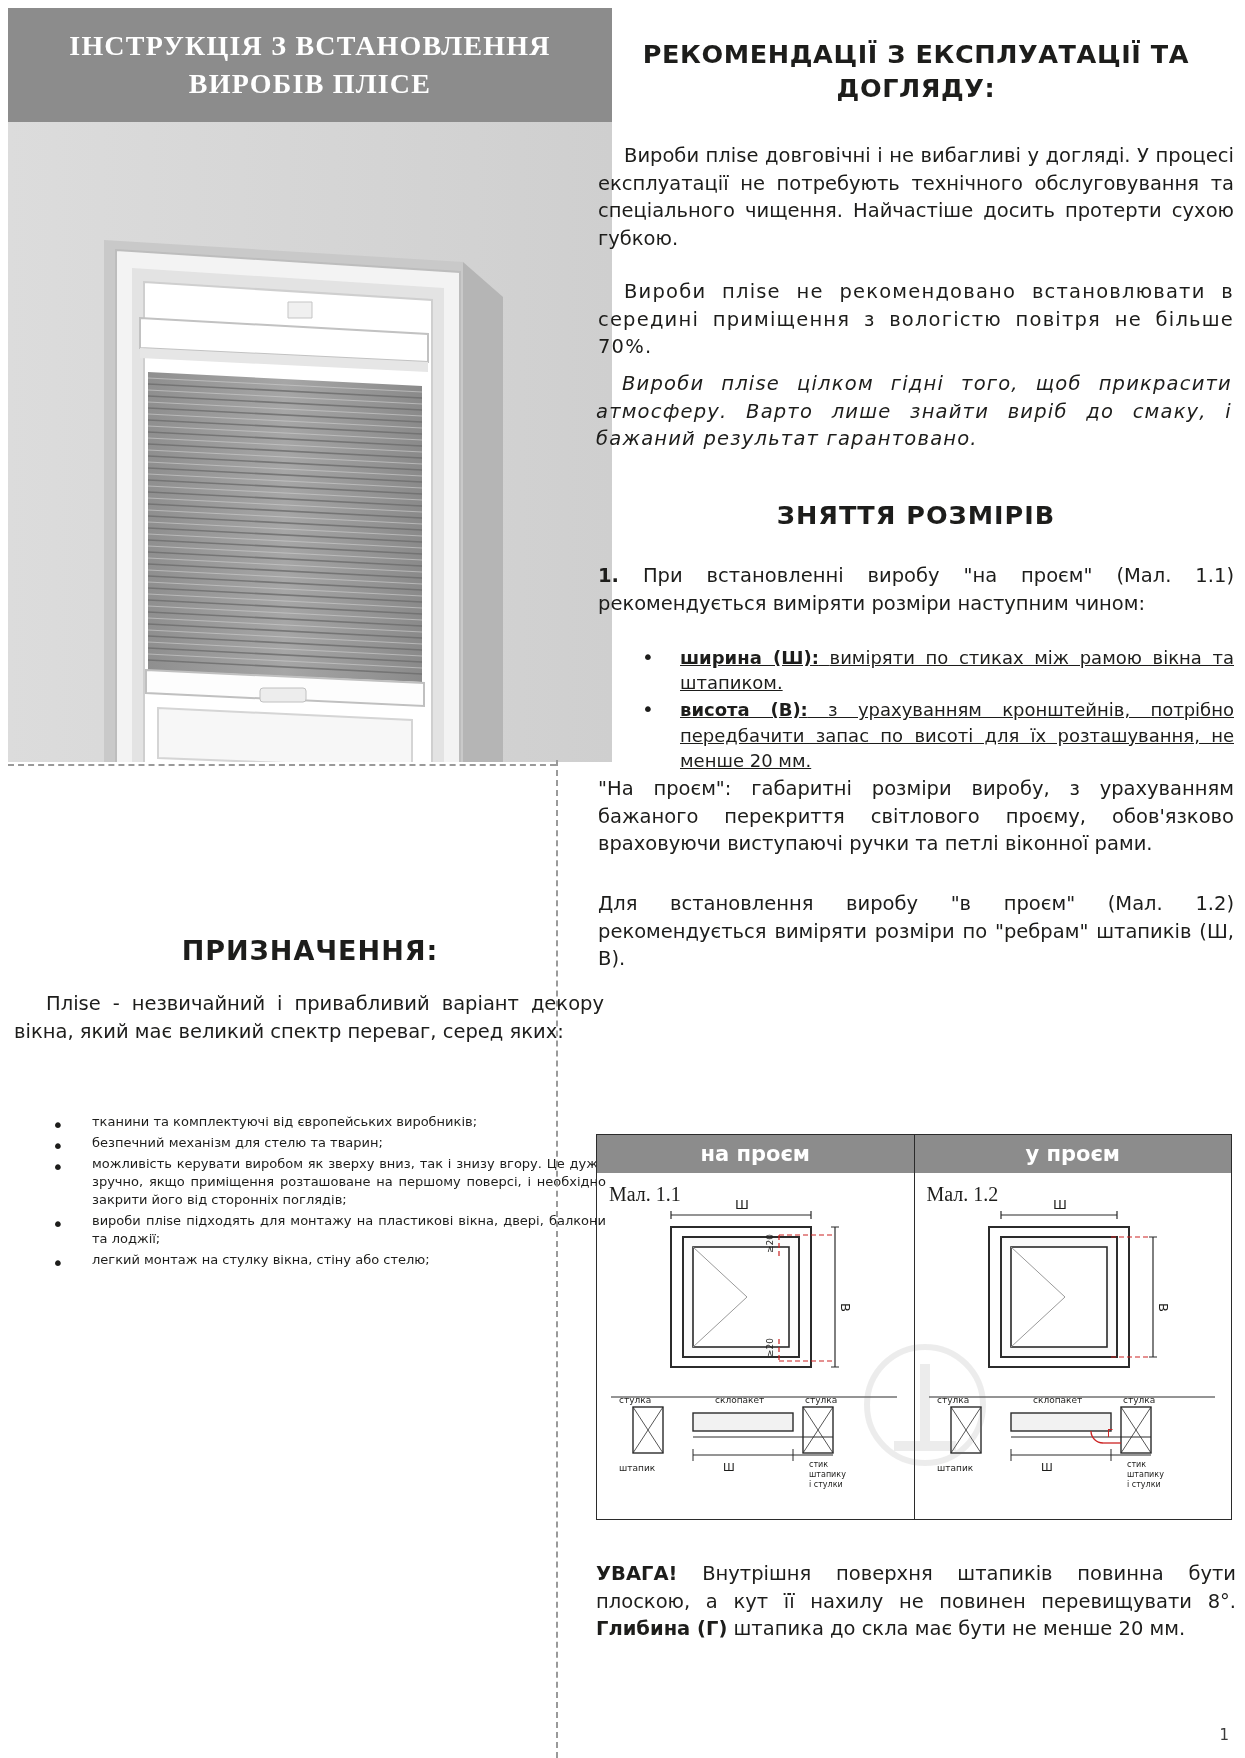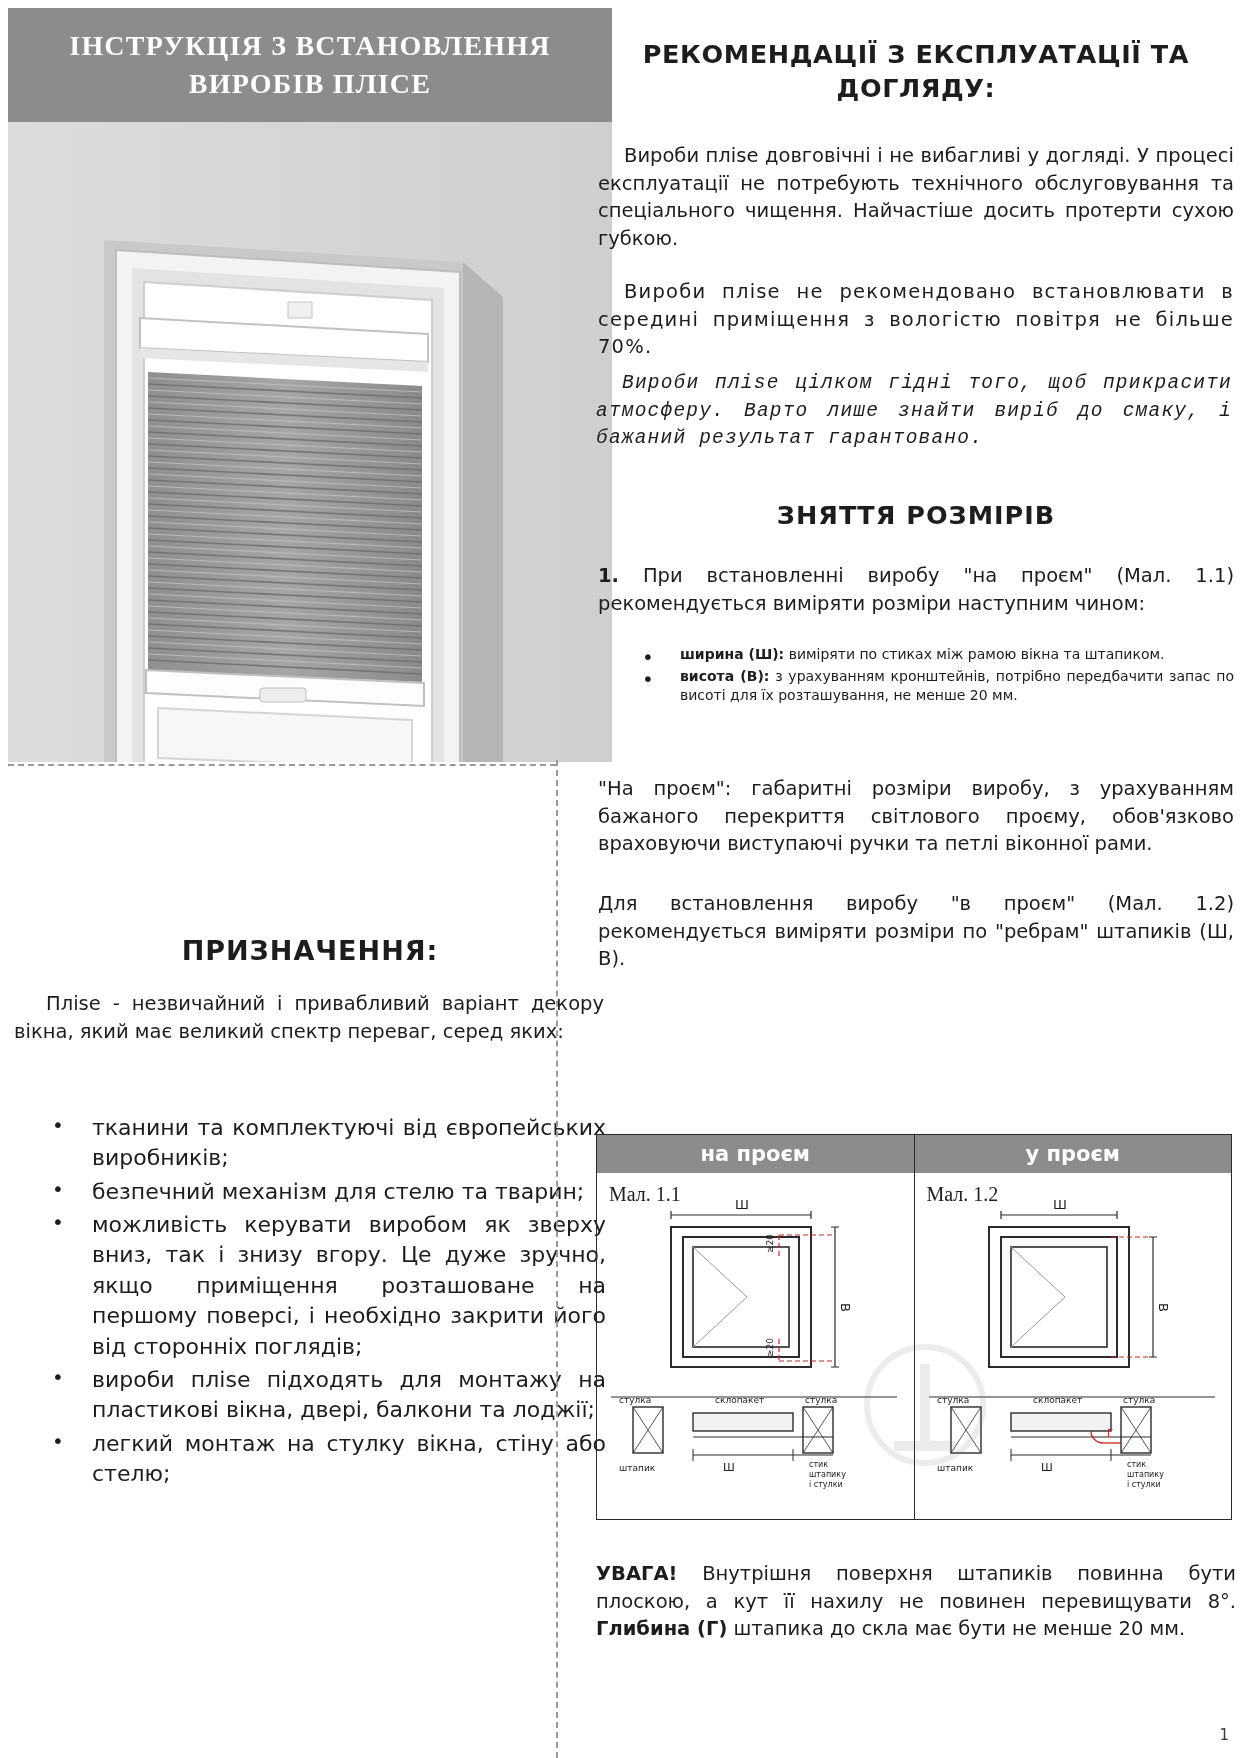--- a/index.html
+++ b/index.html
@@ -251,7 +251,7 @@
       <span class="ind"></span><span>Вироби пліse не рекомендовано встановлювати в середині приміщення з вологістю повітря не більше 70%.</span>
     </div>
 
-    <div class="r-par italic sp-mid" style="position:absolute;left:4px;top:370px;width:636px;font-family:Liberation Mono, monospace;">
+    <div class="r-par italic sp-mid" style="position:absolute;left:4px;top:370px;width:636px;">
       <span class="ind"></span><span>Вироби пліse цілком гідні того, щоб прикрасити атмосферу. Варто лише знайти виріб до смаку, і бажаний результат гарантовано.</span>
     </div>
 

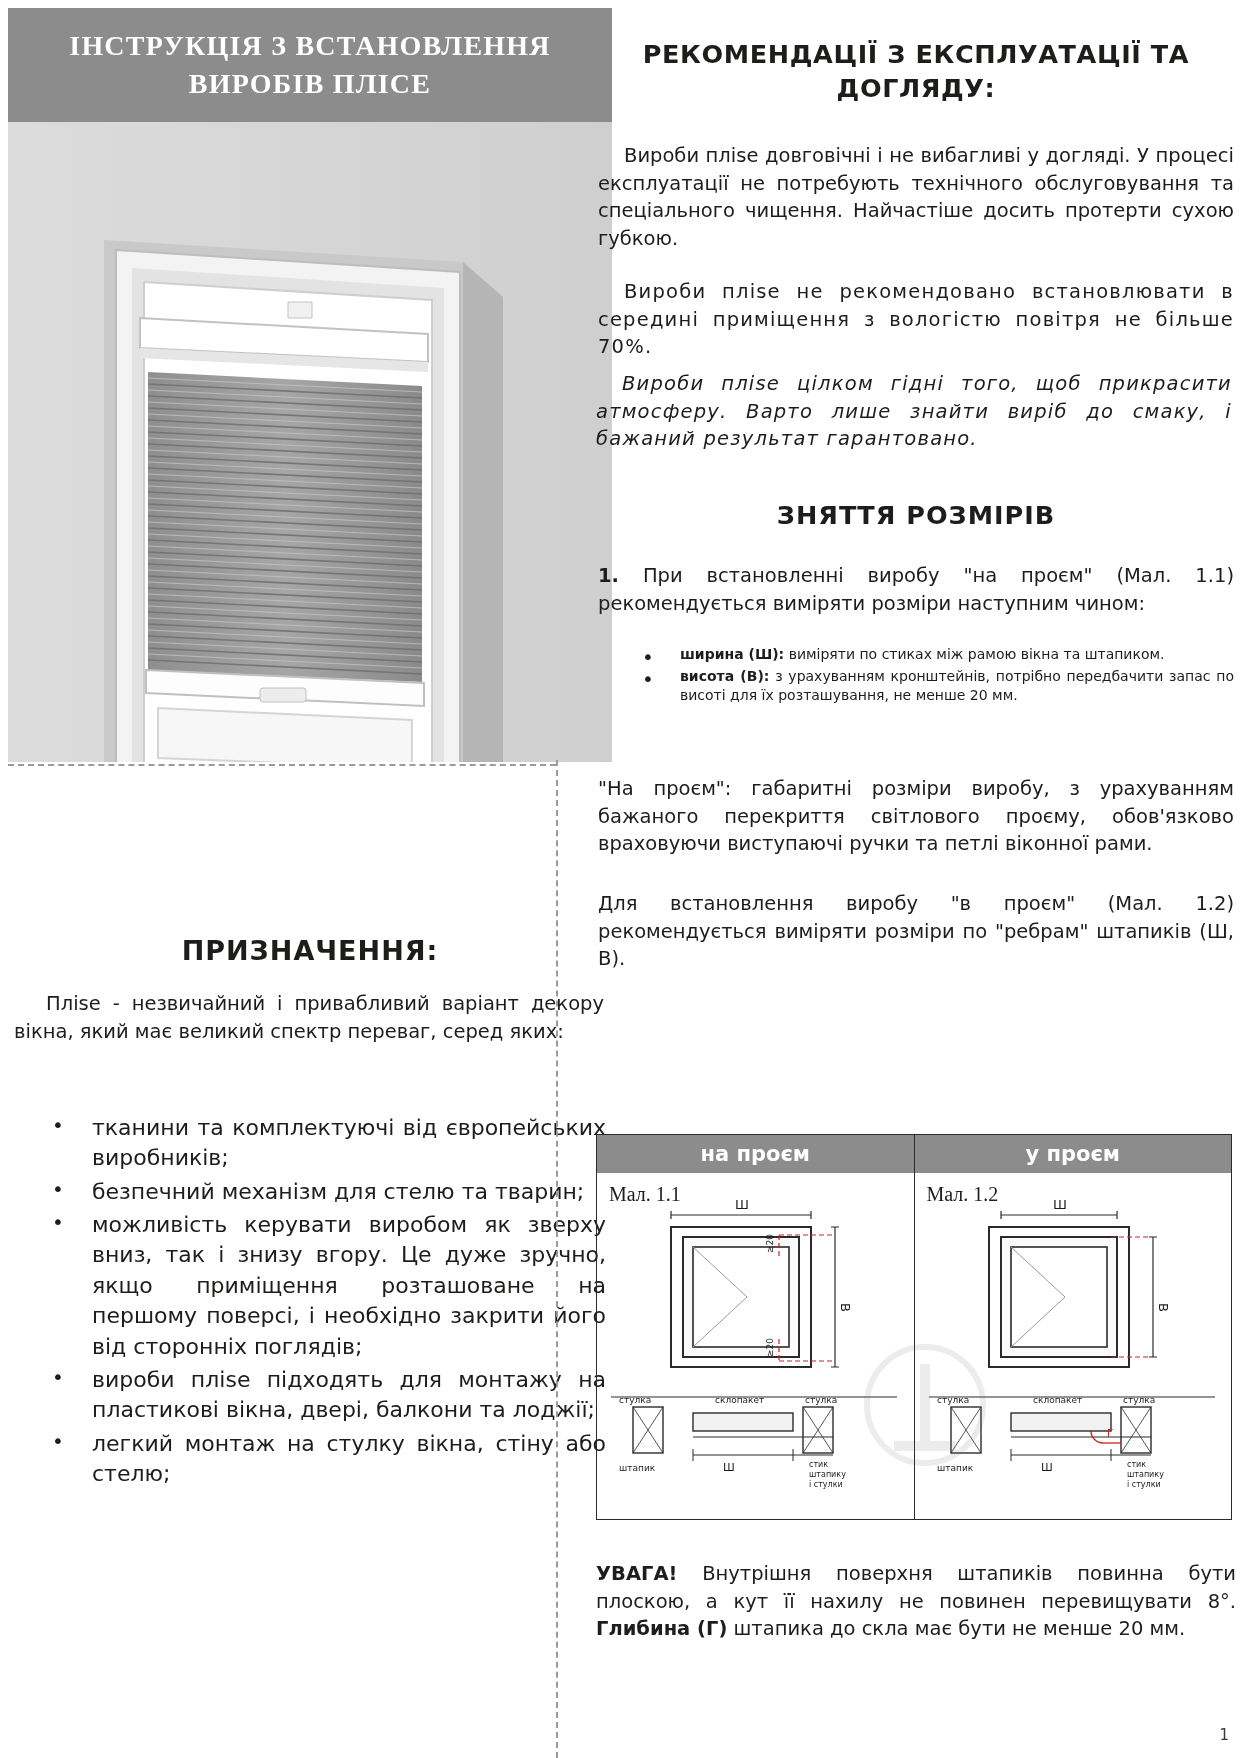--- a/index.html
+++ b/index.html
@@ -82,7 +82,7 @@
   ul.rbullets{margin:0;padding:0;list-style:none;}
   ul.rbullets li{
     position:relative;padding-left:82px;margin-bottom:2px;
-    font-size:14px;line-height:1.4;text-align:justify;
+    font-size:18px;line-height:1.4;text-align:justify;text-decoration:underline;
   }
   ul.rbullets li:before{
     content:"•";position:absolute;left:44px;top:-2px;font-size:20px;

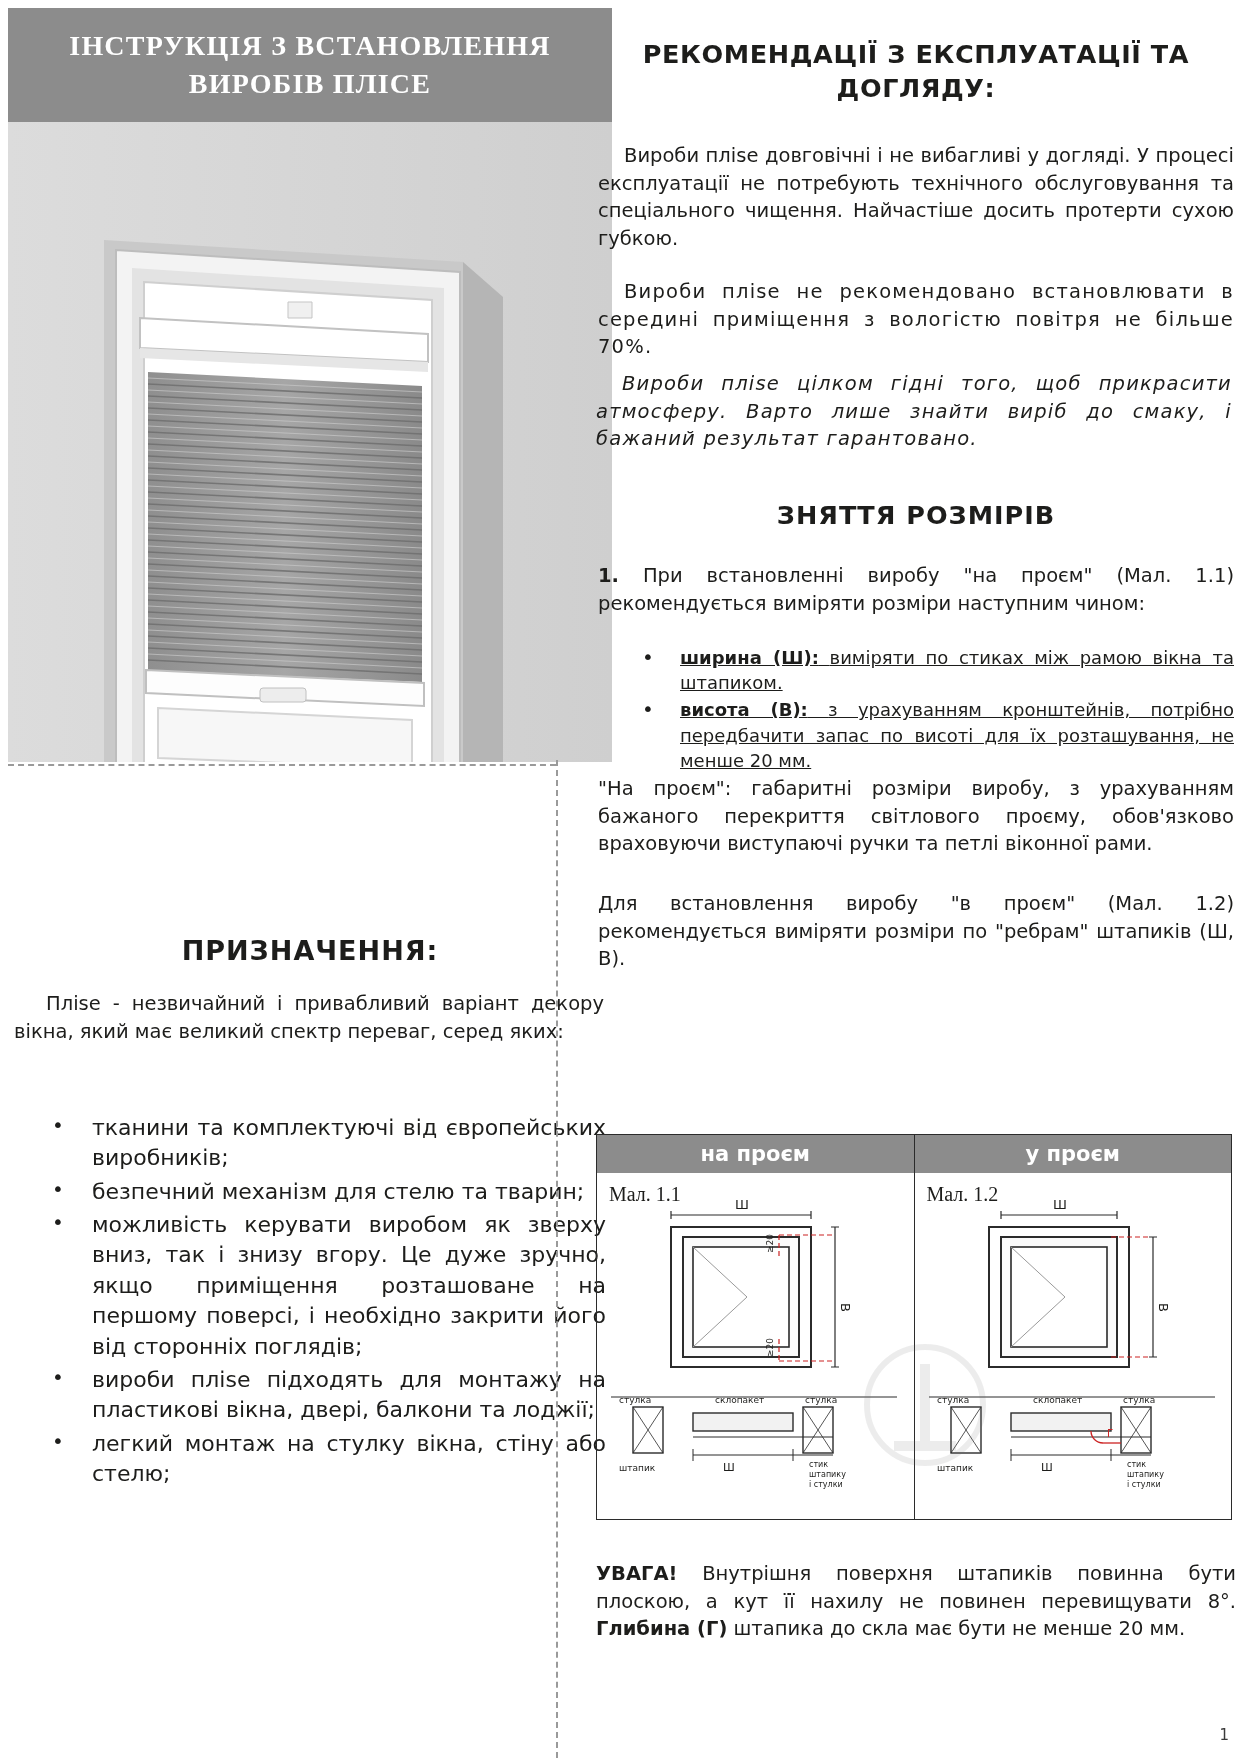--- a/index.html
+++ b/index.html
@@ -46,7 +46,7 @@
   }
   ul.bullets li{
     position:relative;padding-left:78px;margin-bottom:3px;
-    font-size:22px;line-height:1.38;text-align:justify;
+    font-size:13px;line-height:1.38;text-align:justify;
   }
   ul.bullets li:before{
     content:"•";position:absolute;left:38px;top:-1px;font-size:20px;

